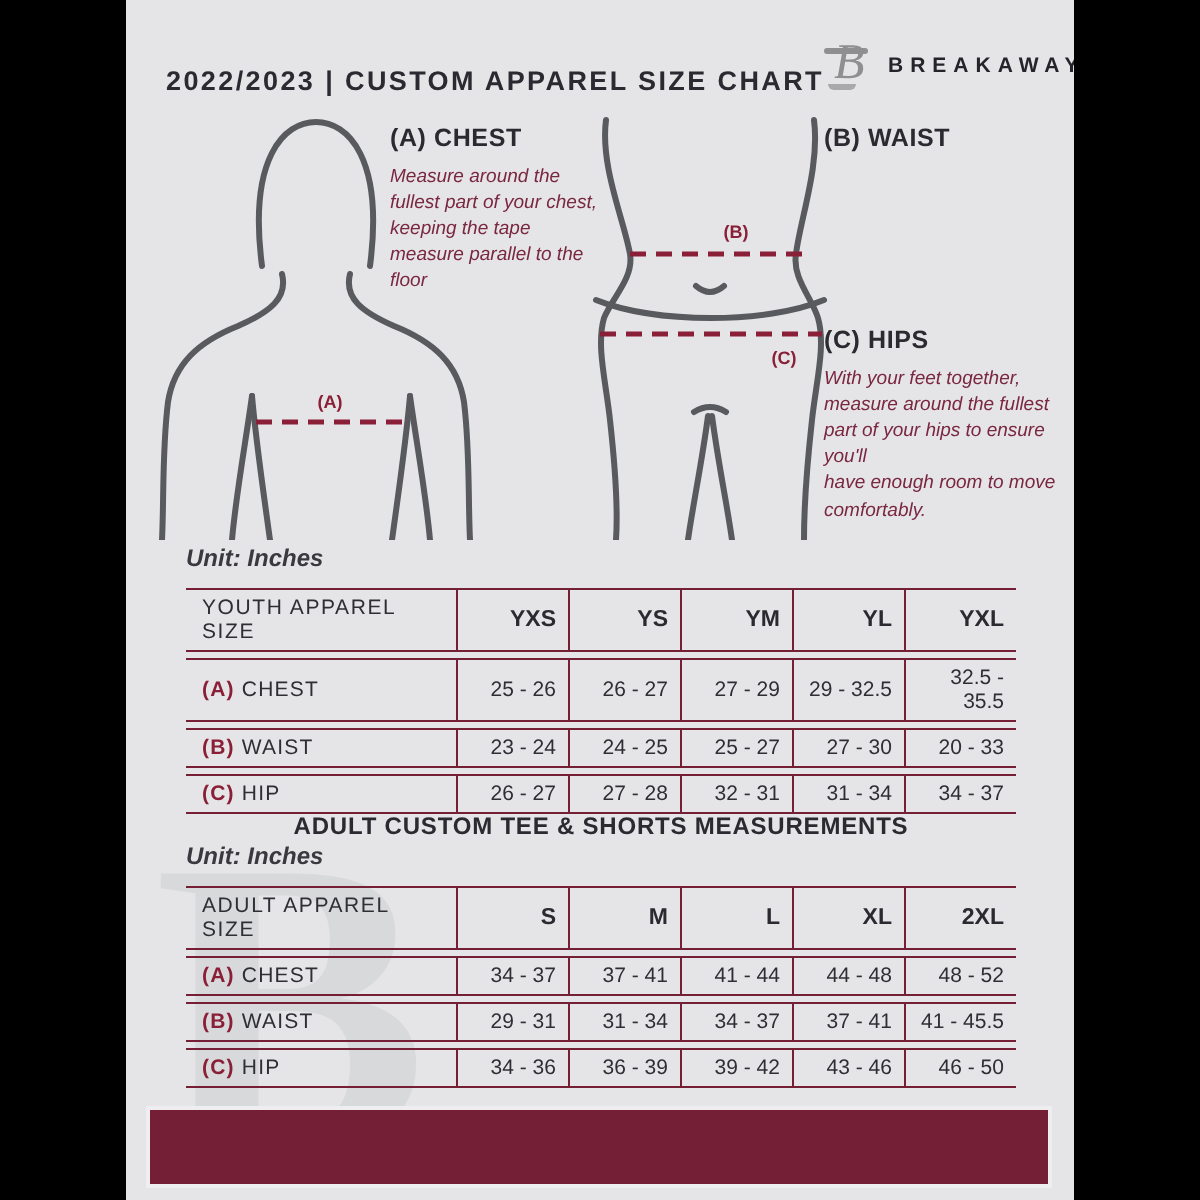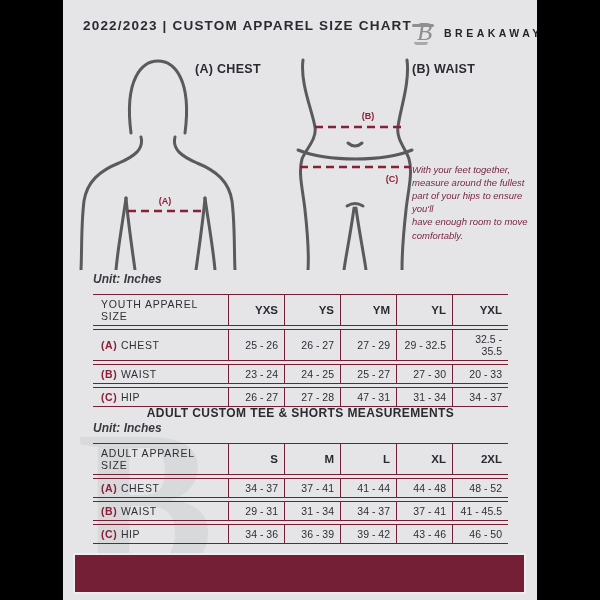--- a/index.html
+++ b/index.html
@@ -18,7 +18,7 @@
     background:var(--bg);overflow:hidden;
   }
   
-  .header{position:absolute;top:18px;left:20px;right:14px;display:flex;justify-content:space-between;align-items:flex-start;}
+  .header{position:absolute;top:18px;left:20px;right:14px;display:flex;justify-content:space-between;align-items:flex-end;}
   .doc-title{font-size:13.5px;font-weight:bold;letter-spacing:1.2px;color:var(--ink);white-space:nowrap;}
   .brand{display:flex;align-items:center;gap:6px;}
   .brand-name{font-size:10.5px;font-weight:bold;letter-spacing:3.5px;color:#25242a;}

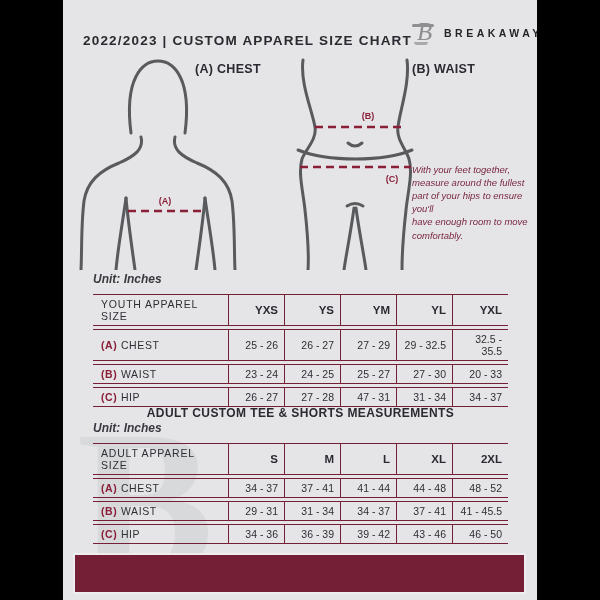--- a/index.html
+++ b/index.html
@@ -121,6 +121,7 @@
 
   <div class="desc desc-chest">
     <h3>(A) CHEST</h3>
+    <p>Measure around the fullest part of your chest, keeping the tape measure parallel to the floor</p>
   </div>
   <div class="desc desc-waist">
     <h3>(B) WAIST</h3>

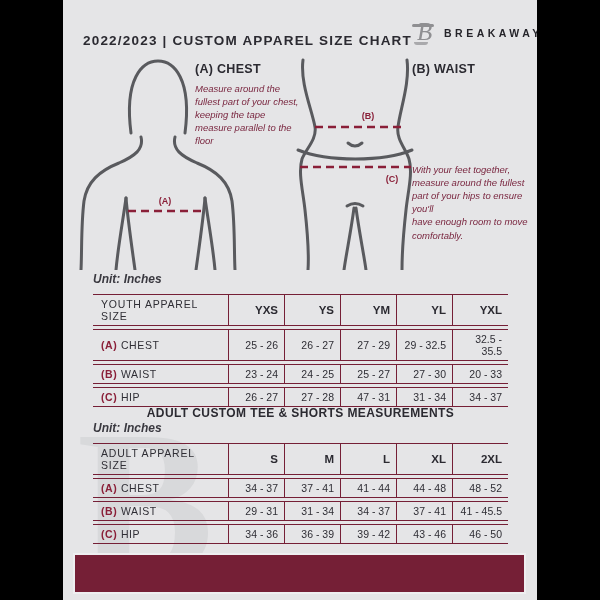--- a/index.html
+++ b/index.html
@@ -127,6 +127,7 @@
     <h3>(B) WAIST</h3>
   </div>
   <div class="desc desc-hips">
+    <h3>(C) HIPS</h3>
     <p>With your feet together, measure around the fullest part of your hips to ensure you'll
 have enough room to move comfortably.</p>
   </div>

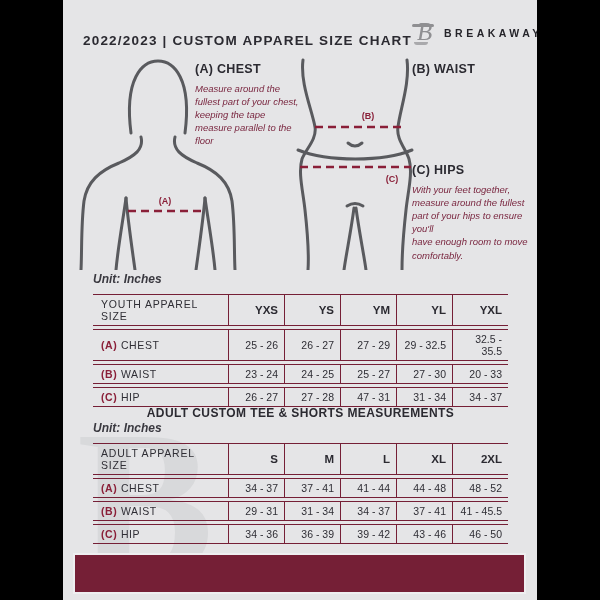--- a/index.html
+++ b/index.html
@@ -168,7 +168,7 @@
             <td><span class="prefix">(C) </span><span>HIP</span></td>
             <td>26 - 27</td>
             <td>27 - 28</td>
-            <td>47 - 31</td>
+            <td>32 - 31</td>
             <td>31 - 34</td>
             <td>34 - 37</td>
           </tr>

